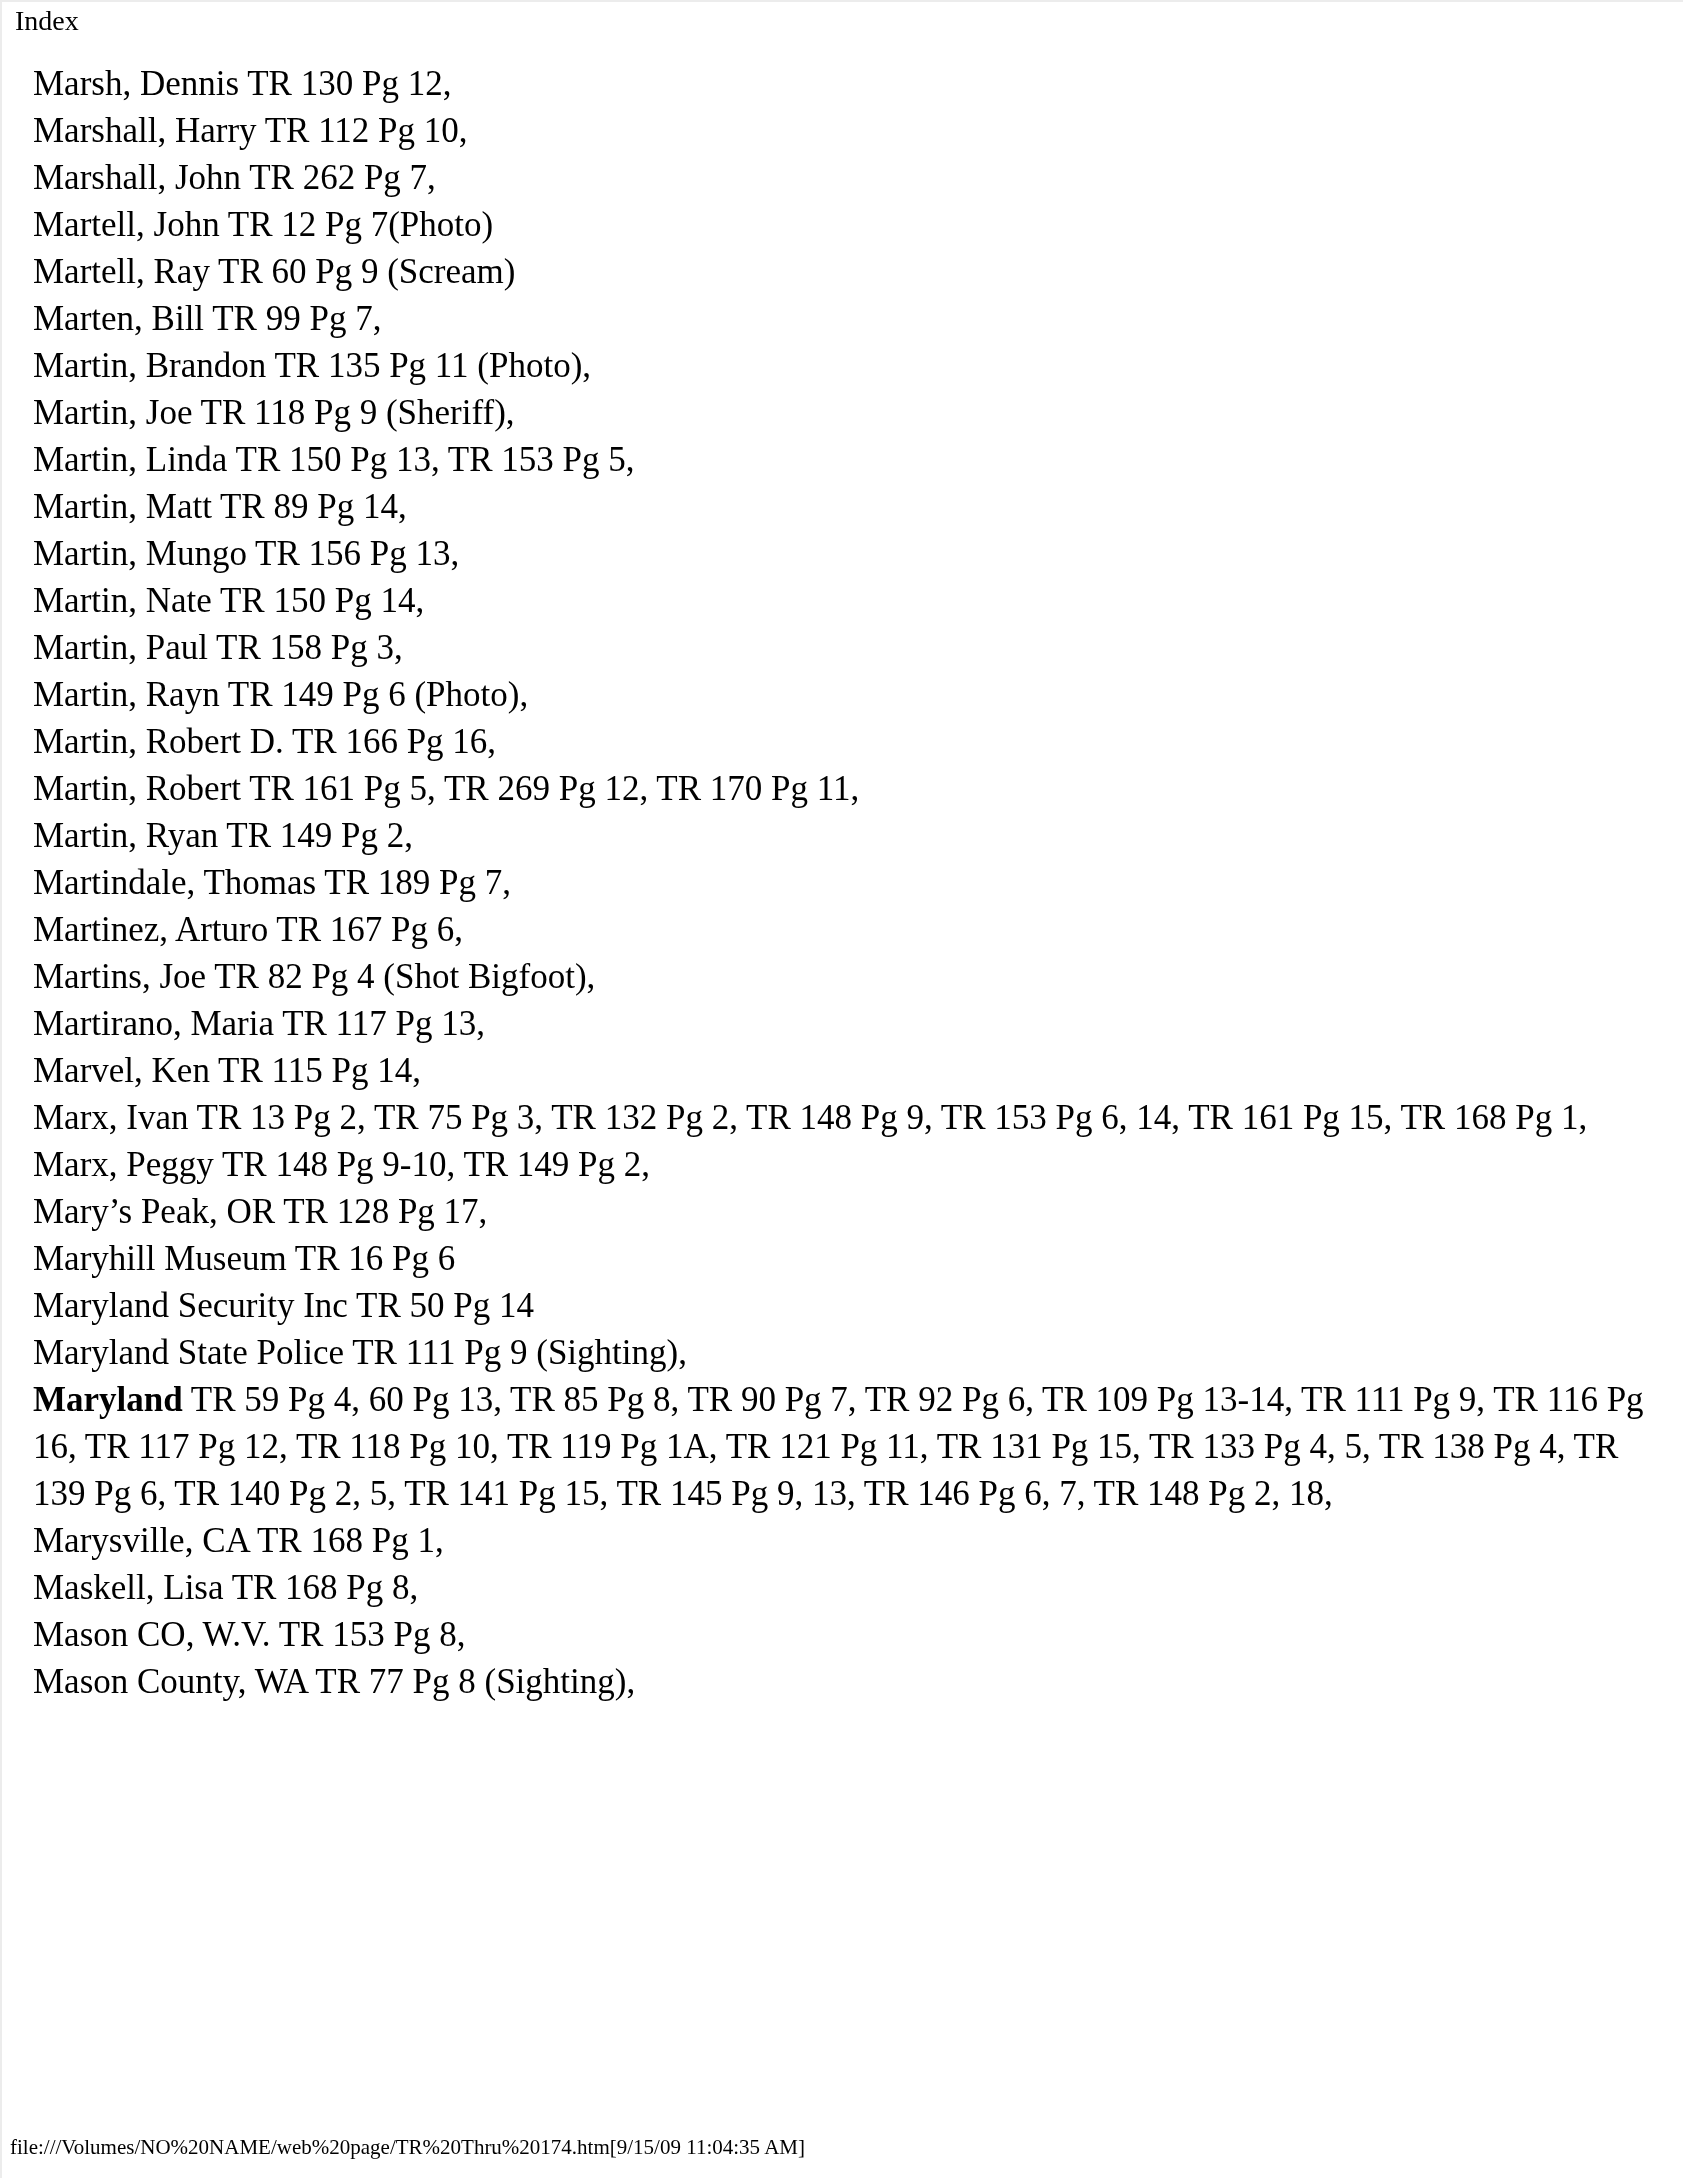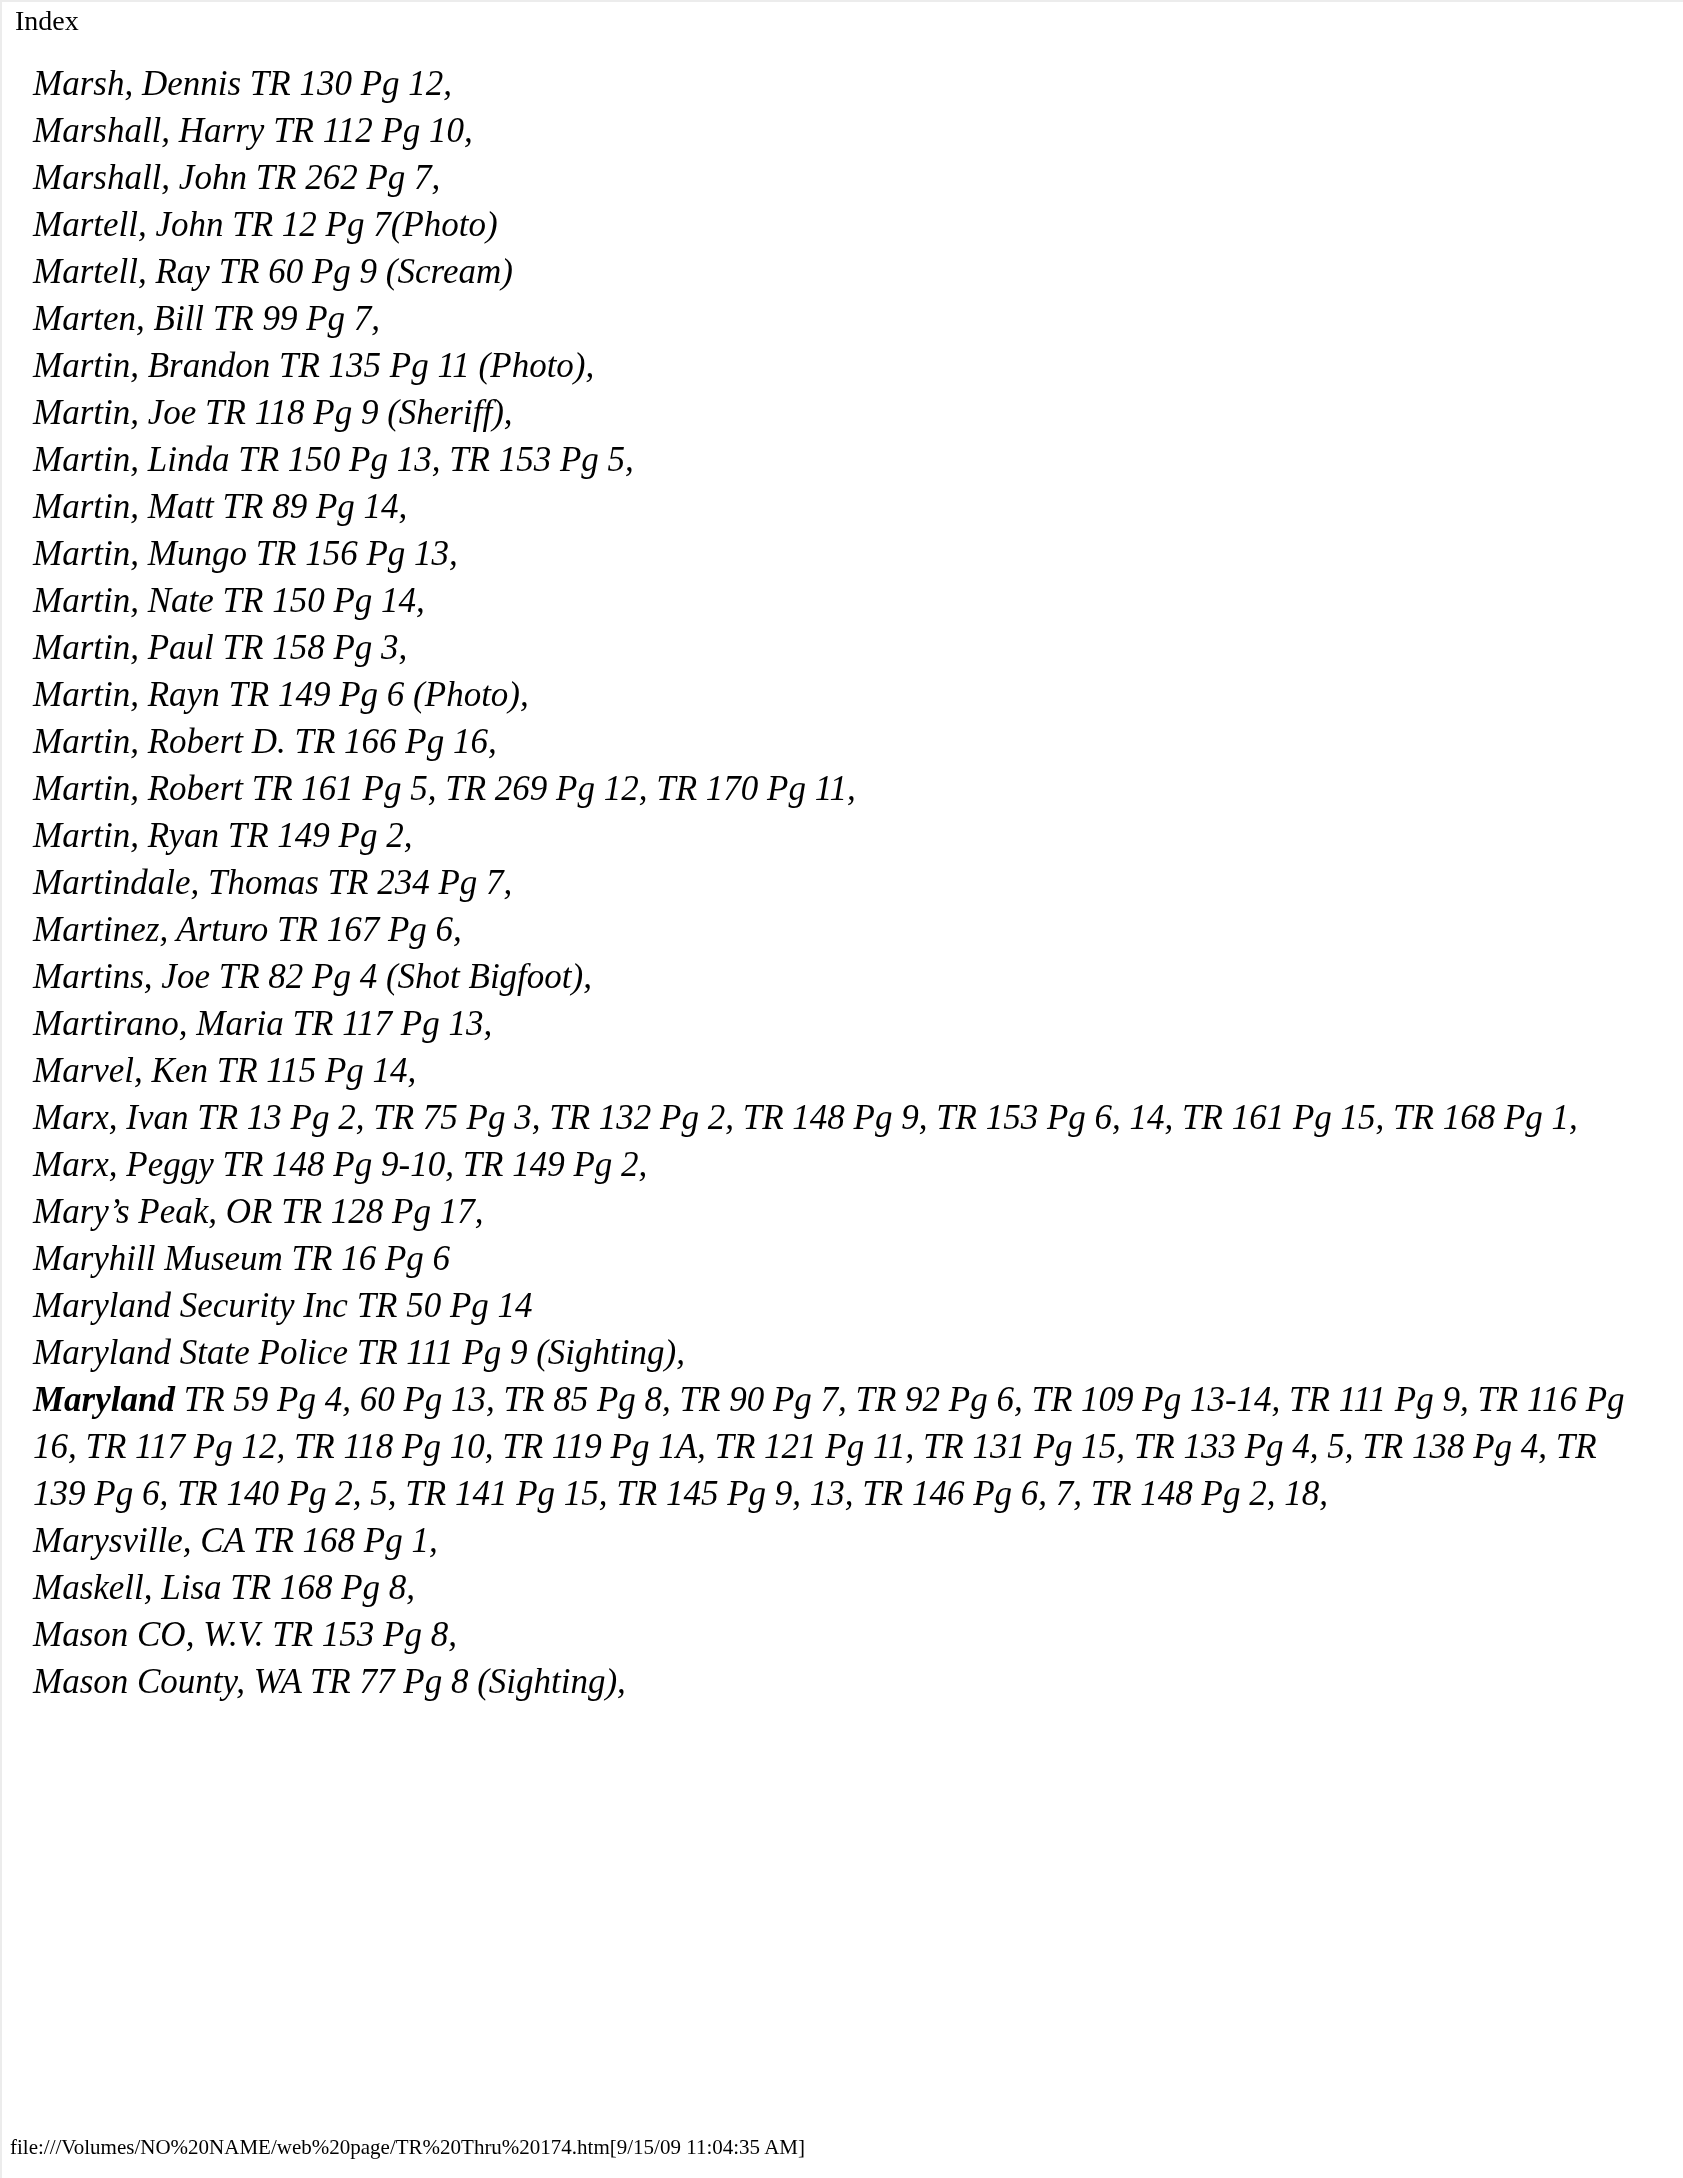--- a/index.html
+++ b/index.html
@@ -33,7 +33,6 @@
     font-size: 35px;
     line-height: 47px;
     letter-spacing: 0px;
-    font-style: italic;
   }
   .entry {
     margin: 0;

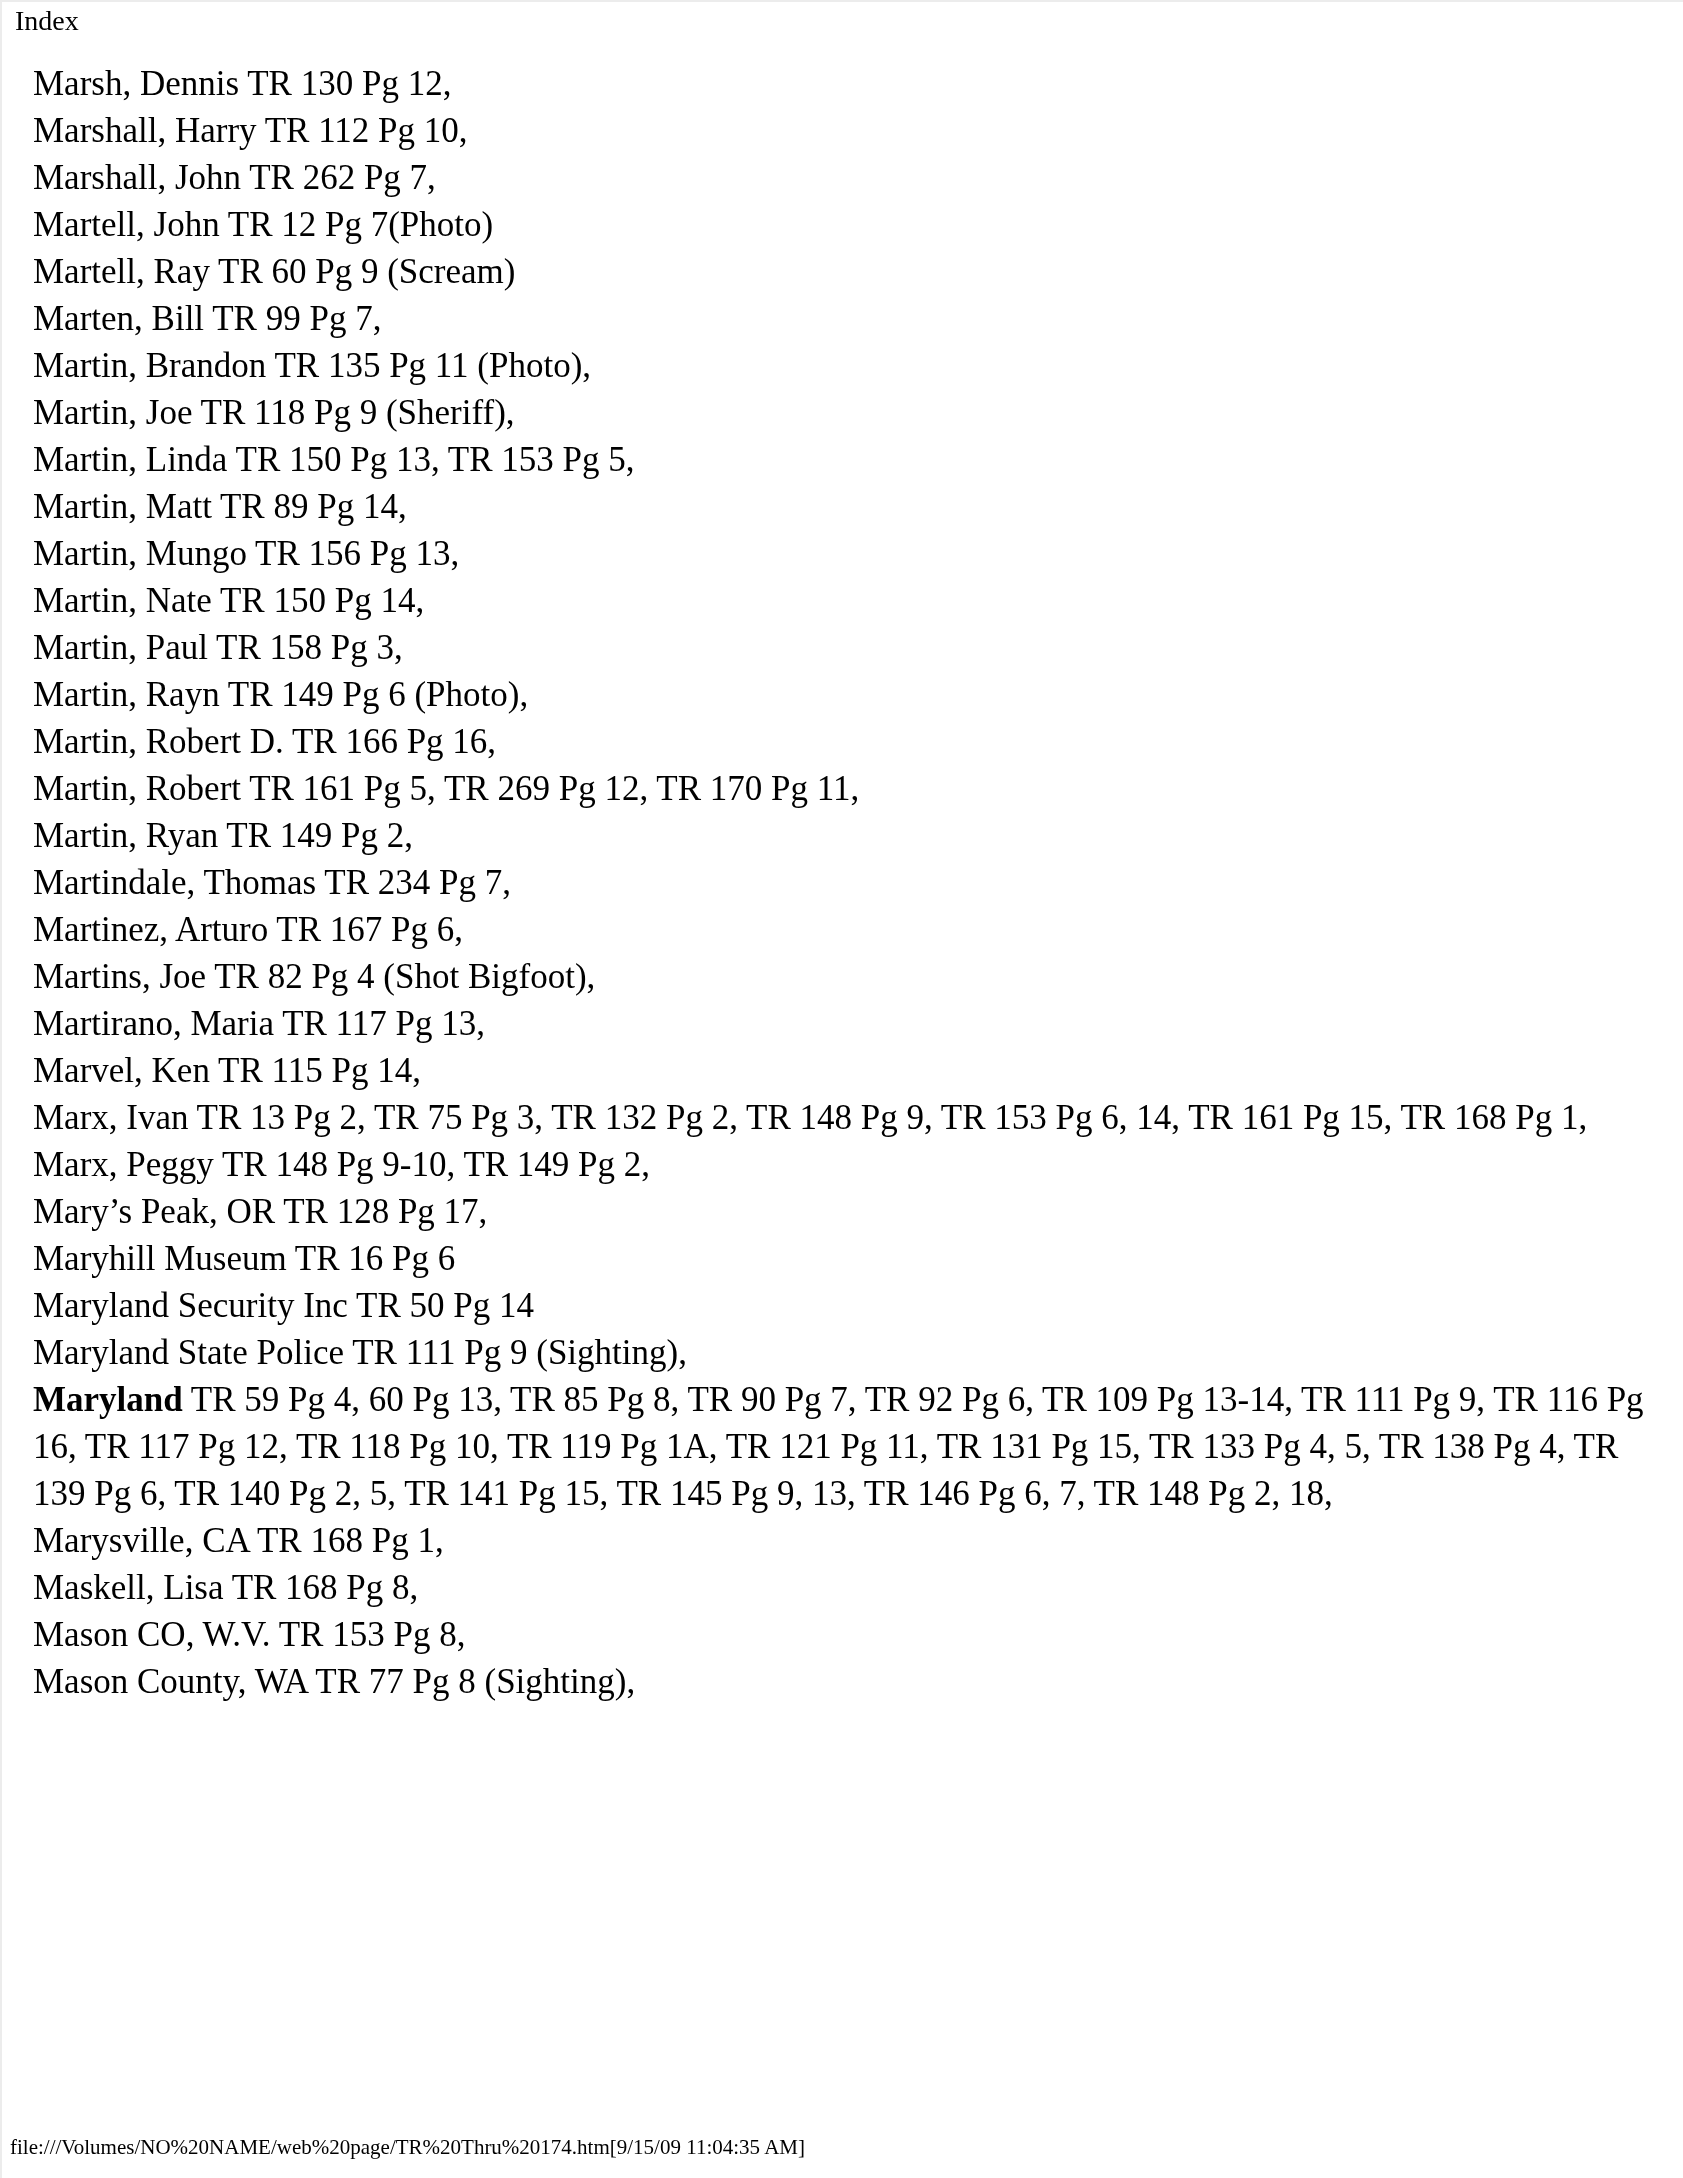--- a/index.html
+++ b/index.html
@@ -73,7 +73,7 @@
     <p class="entry">Martin, Robert D. TR 166 Pg 16,</p>
     <p class="entry">Martin, Robert TR 161 Pg 5, TR 269 Pg 12, TR 170 Pg 11,</p>
     <p class="entry">Martin, Ryan TR 149 Pg 2,</p>
-    <p class="entry">Martindale, Thomas TR 234 Pg 7,</p>
+    <p class="entry">Martindale, Thomas TR 189 Pg 7,</p>
     <p class="entry">Martinez, Arturo TR 167 Pg 6,</p>
     <p class="entry">Martins, Joe TR 82 Pg 4 (Shot Bigfoot),</p>
     <p class="entry">Martirano, Maria TR 117 Pg 13,</p>

